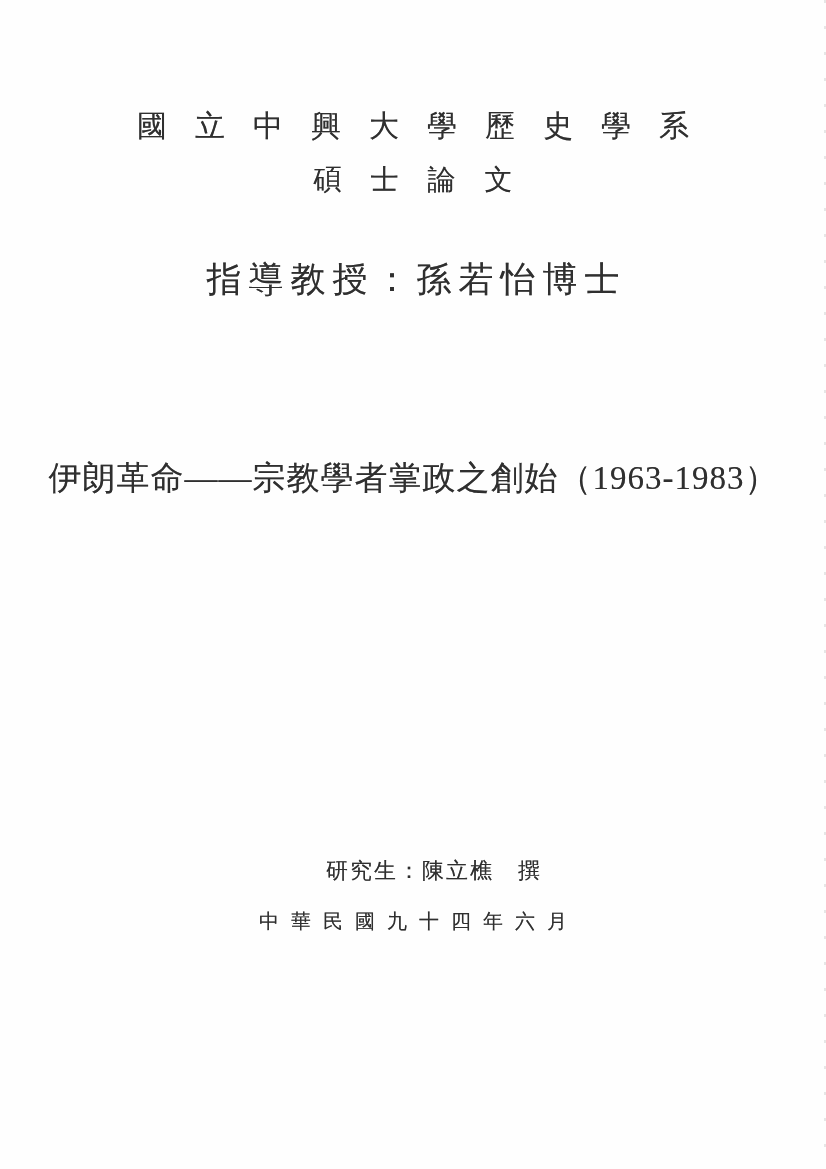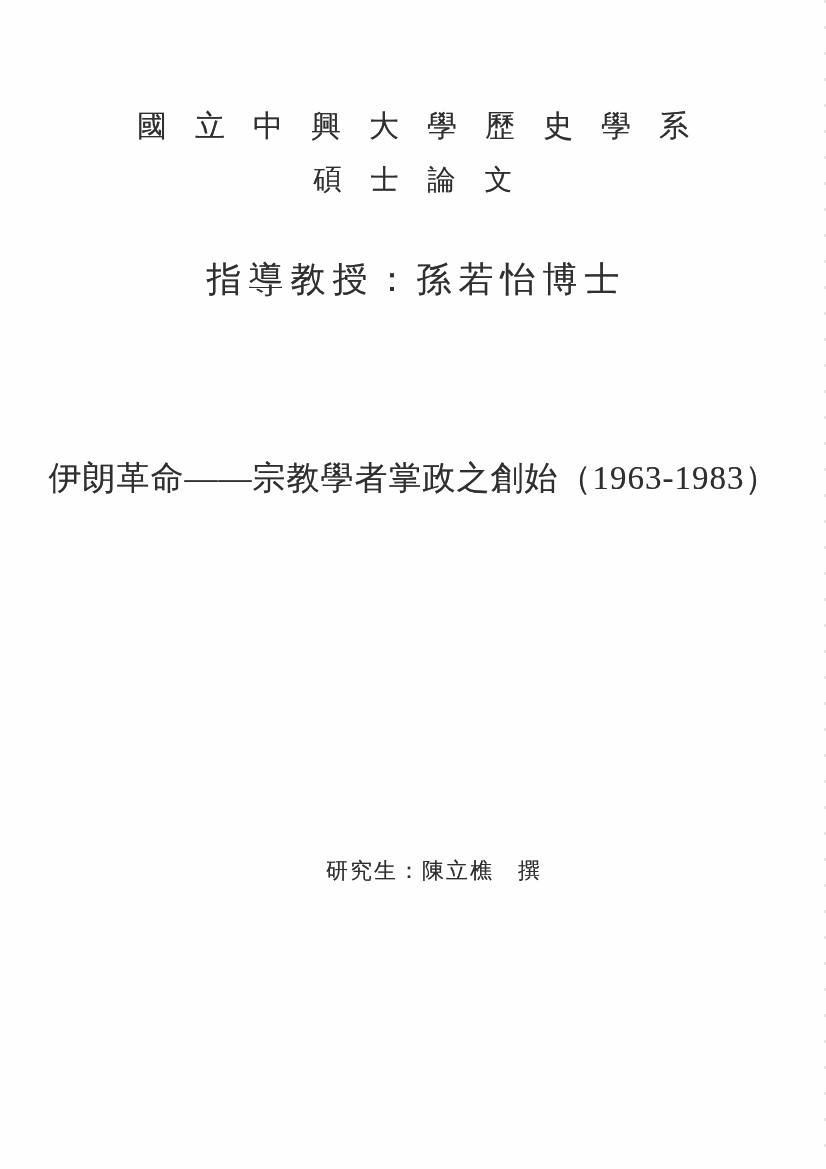--- a/index.html
+++ b/index.html
@@ -92,6 +92,7 @@
 
   <div class="line author-line">研究生：陳立樵　撰</div>
 
+  <div class="line date-line">中華民國九十四年六月</div>
 
   <div class="scan-edge"></div>
 

